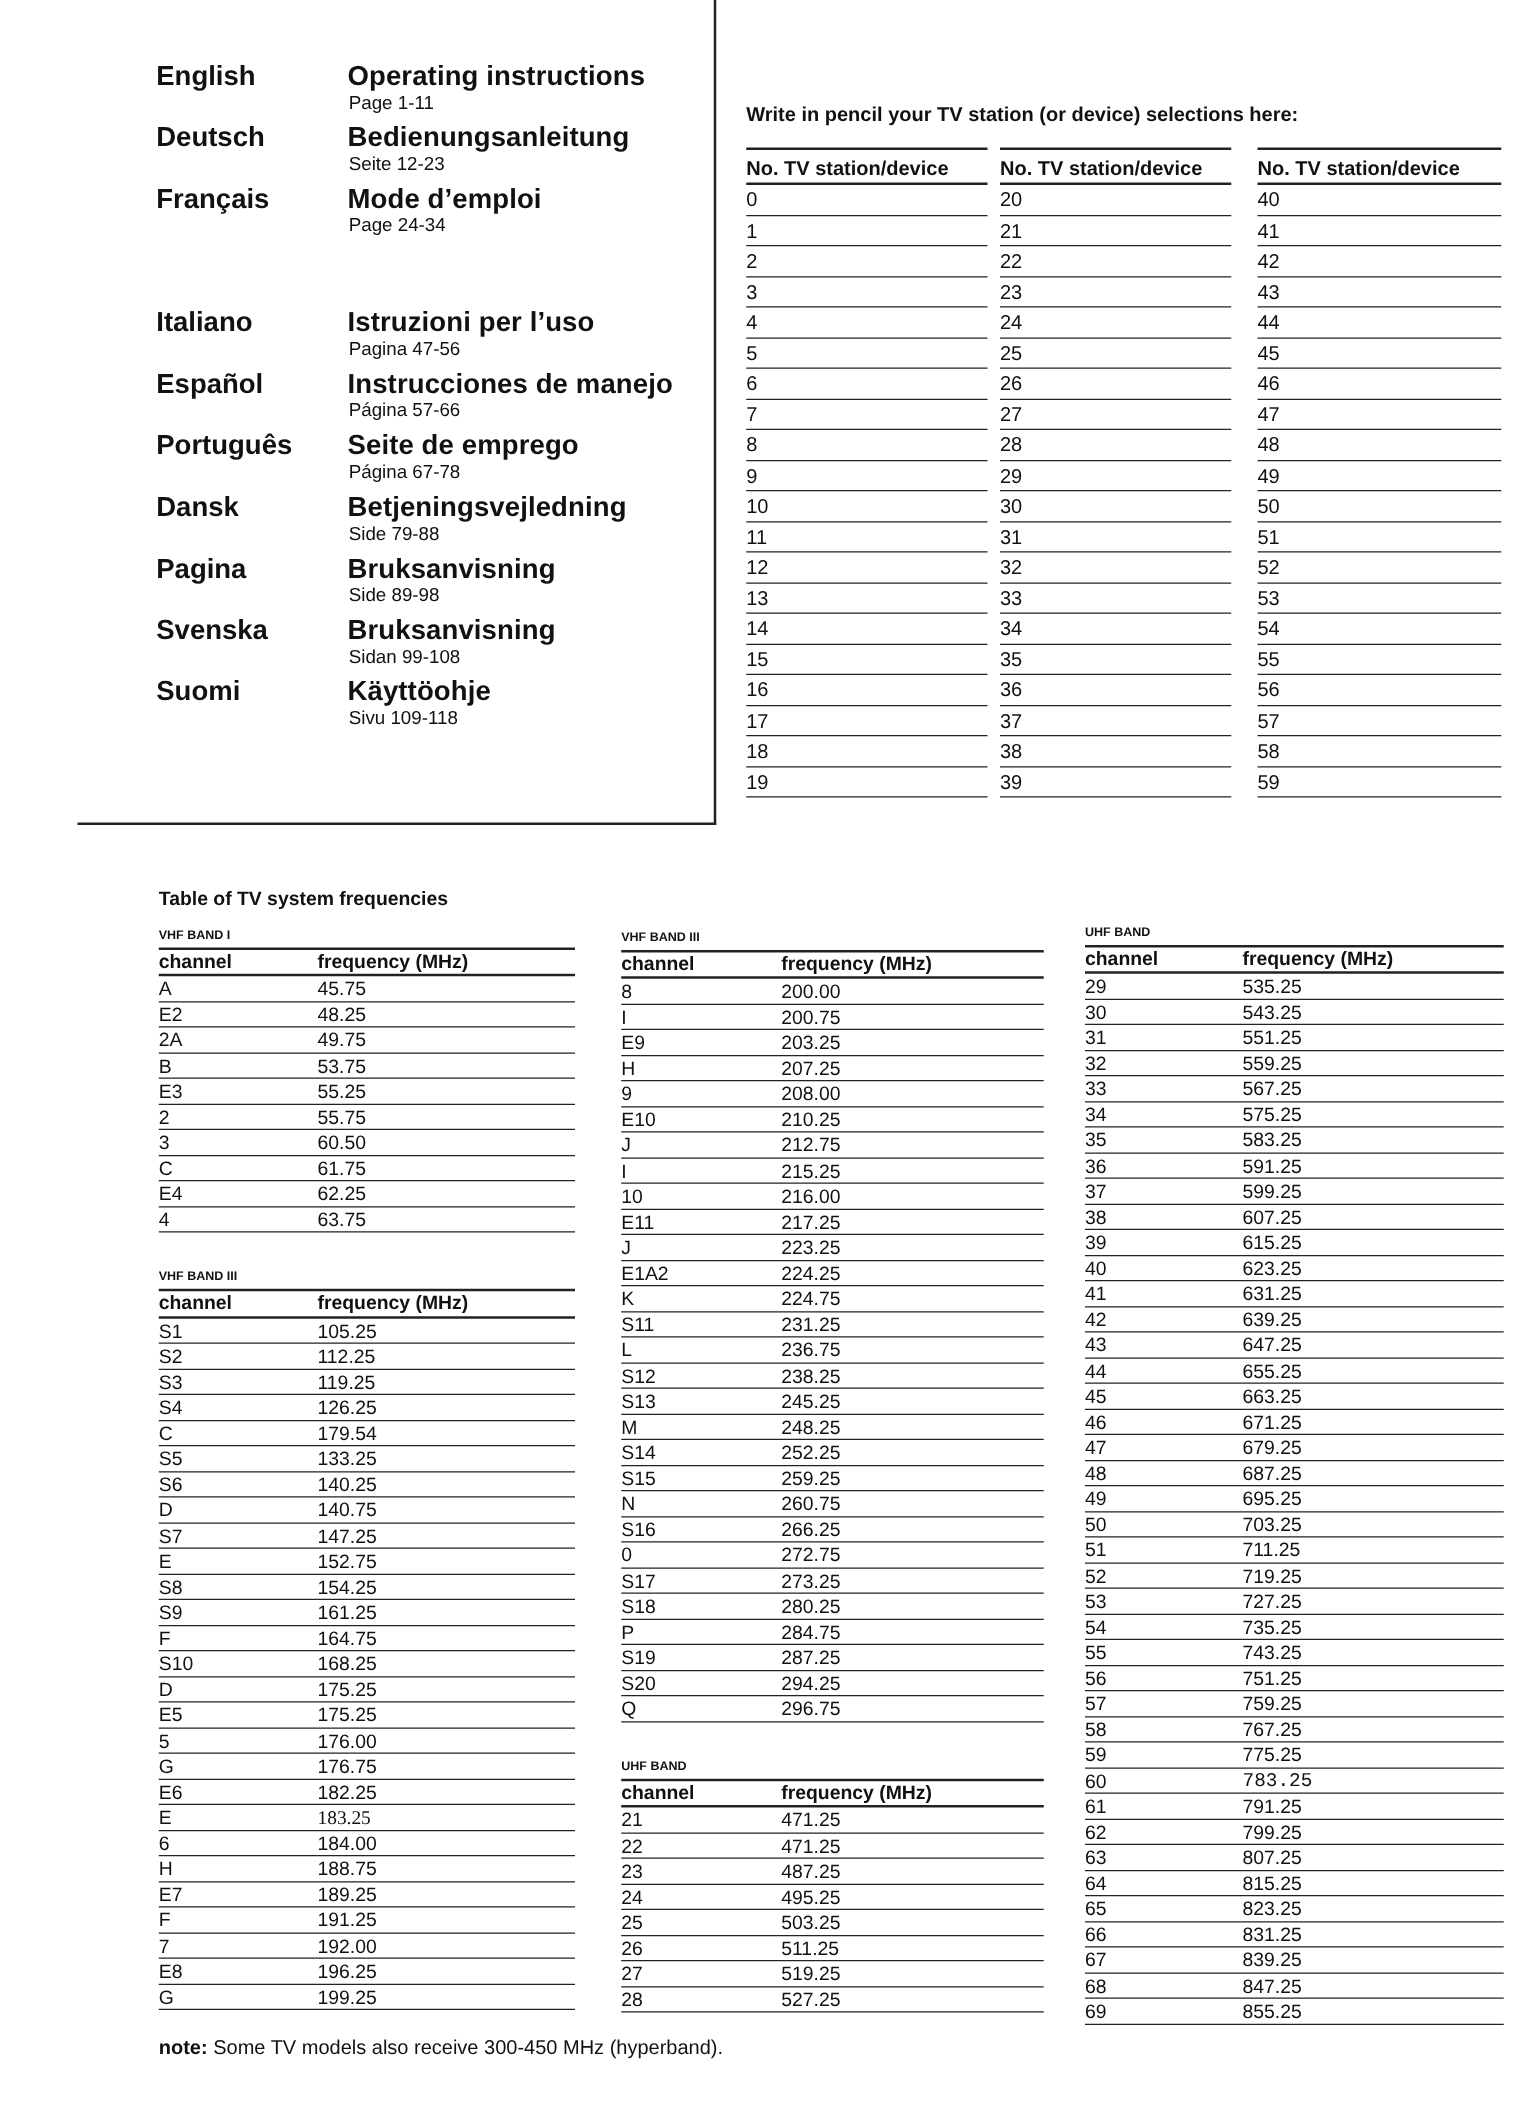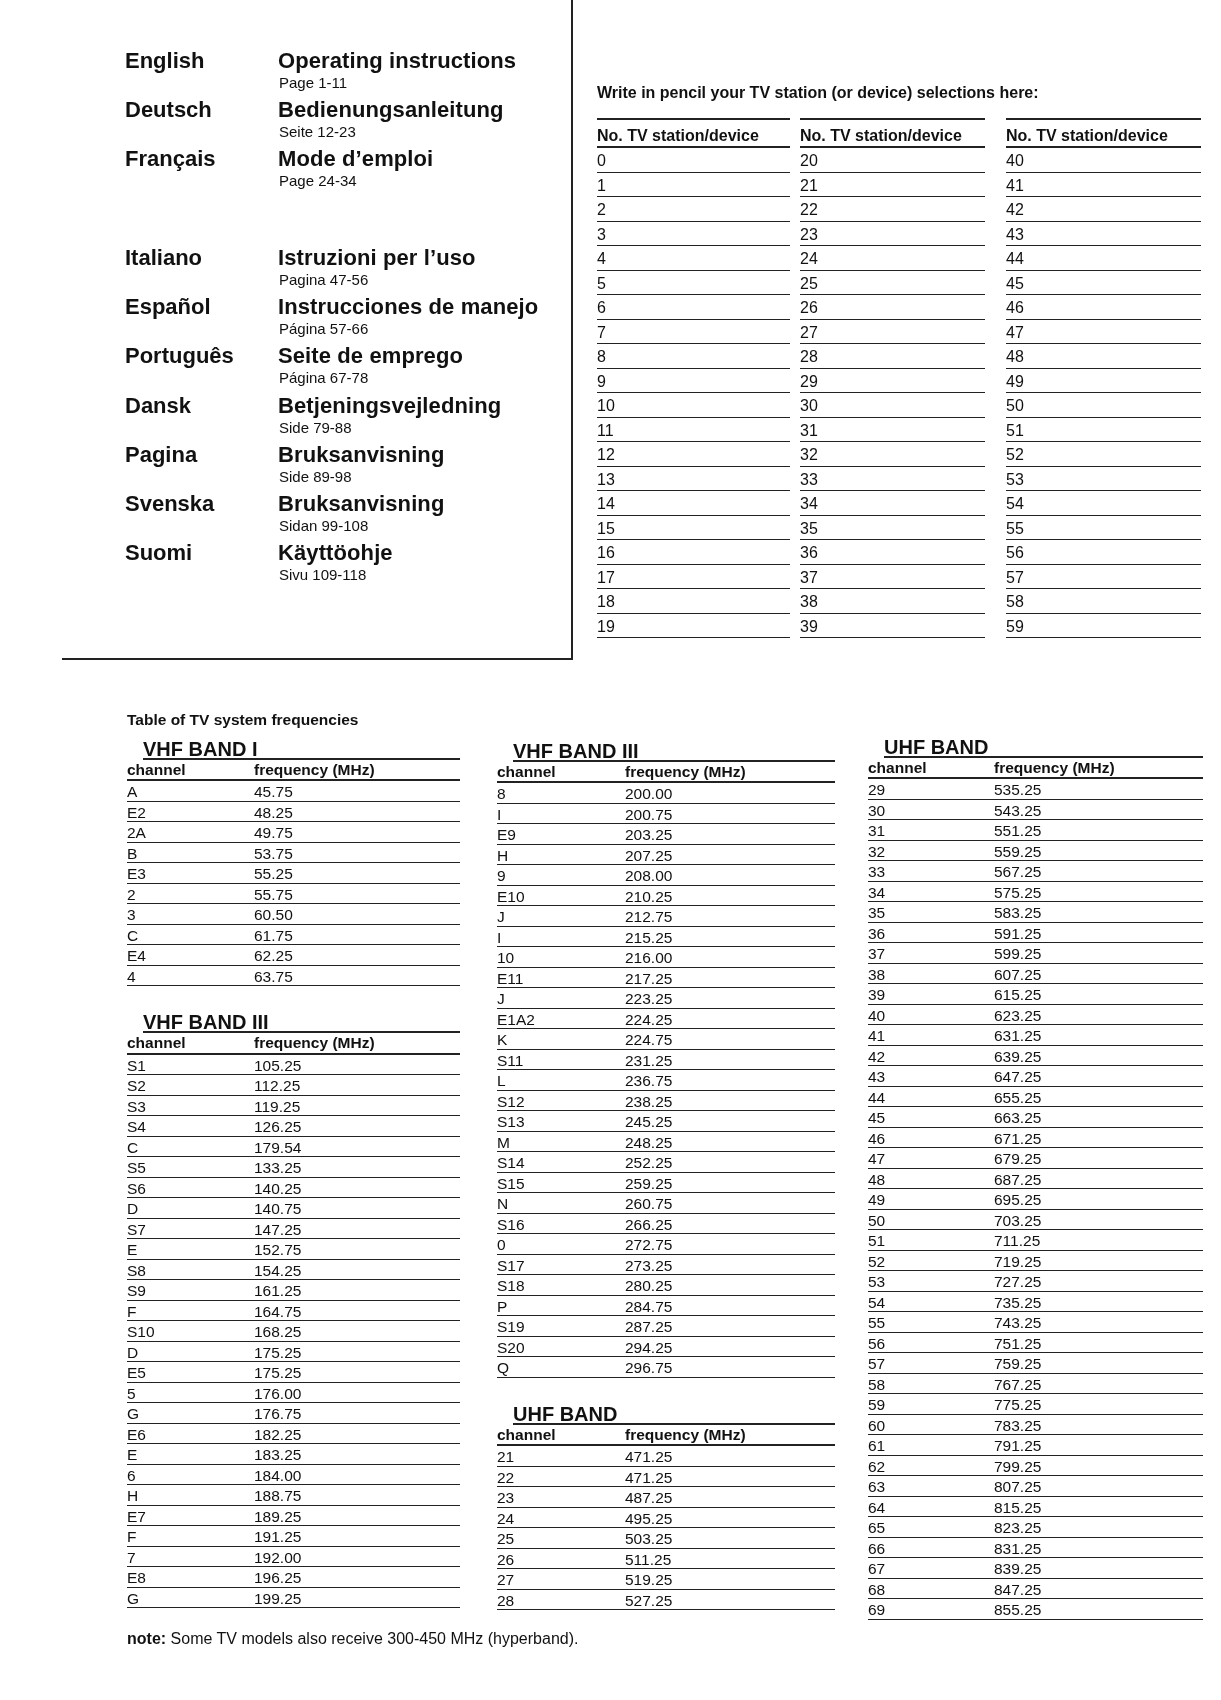--- a/index.html
+++ b/index.html
@@ -26,7 +26,7 @@
   
   #freq-title { left: 127px; top: 711px; font-size: 15.5px; font-weight: bold; }
   .fcol { position: absolute; }
-  .fband { font-size: 20px; font-weight: bold; height: 19px; line-height: 20px; border-bottom: 2px solid #222; margin-left: 16px; }
+  .fband { font-size: 10px; font-weight: bold; height: 19px; line-height: 20px; border-bottom: 2px solid #222; }
   .fhead { font-size: 15.5px; font-weight: bold; height: 19.3px; line-height: 20px; border-bottom: 2px solid #222; position: relative; }
   .frow { font-size: 15.5px; height: 19.5px; line-height: 21px; border-bottom: 1.8px solid #222; position: relative; }
   .fc-ch { position: absolute; left: 0; }

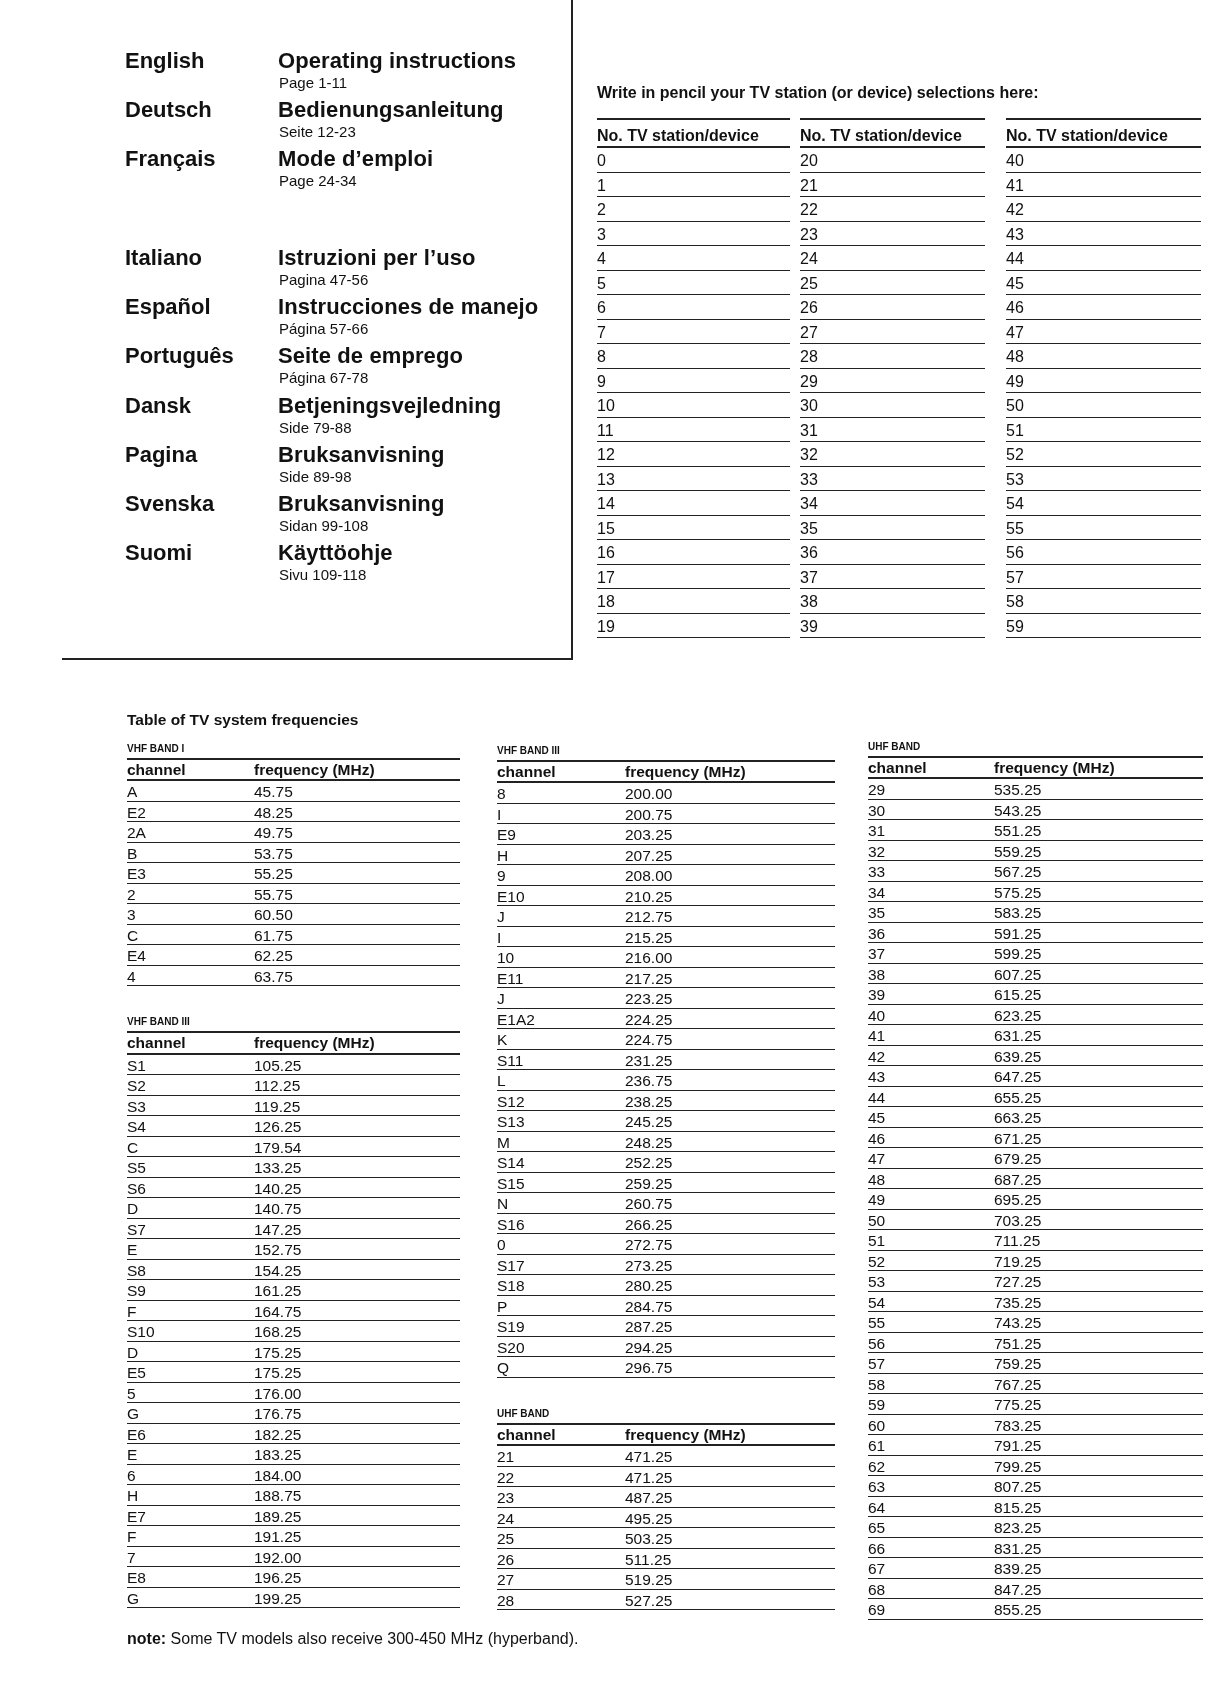--- a/index.html
+++ b/index.html
@@ -625,7 +625,7 @@
       </div>
       <div class="frow">
         <span class="fc-ch">60</span>
-        <span class="fc-fr" style="left: 126px;">783.25</span>
+        <span class="fc-fr" style="left: 126px; font-family: Liberation Mono, monospace;">783.25</span>
       </div>
       <div class="frow">
         <span class="fc-ch">61</span>

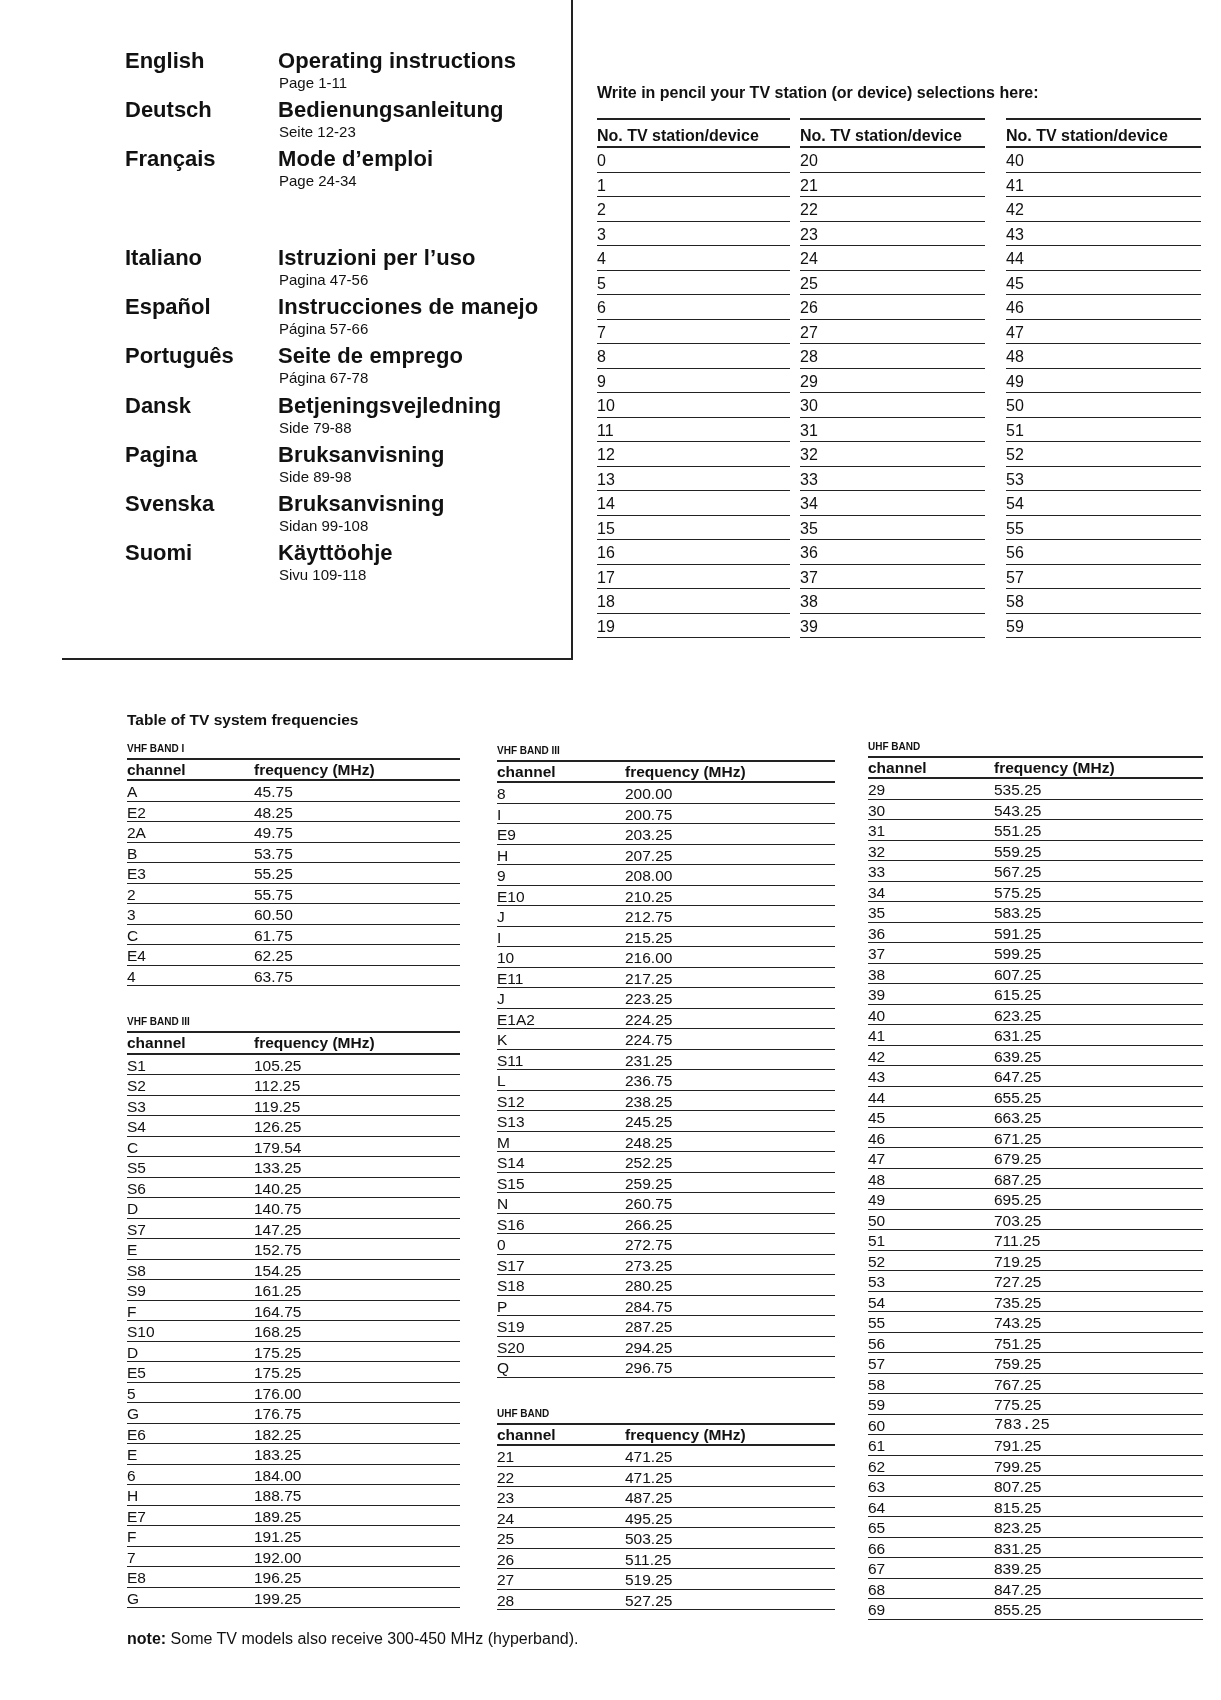--- a/index.html
+++ b/index.html
@@ -301,7 +301,7 @@
       </div>
       <div class="frow">
         <span class="fc-ch">E</span>
-        <span class="fc-fr" style="left: 127px;">183.25</span>
+        <span class="fc-fr" style="left: 127px; font-family: Liberation Serif, serif;">183.25</span>
       </div>
       <div class="frow">
         <span class="fc-ch">6</span>

